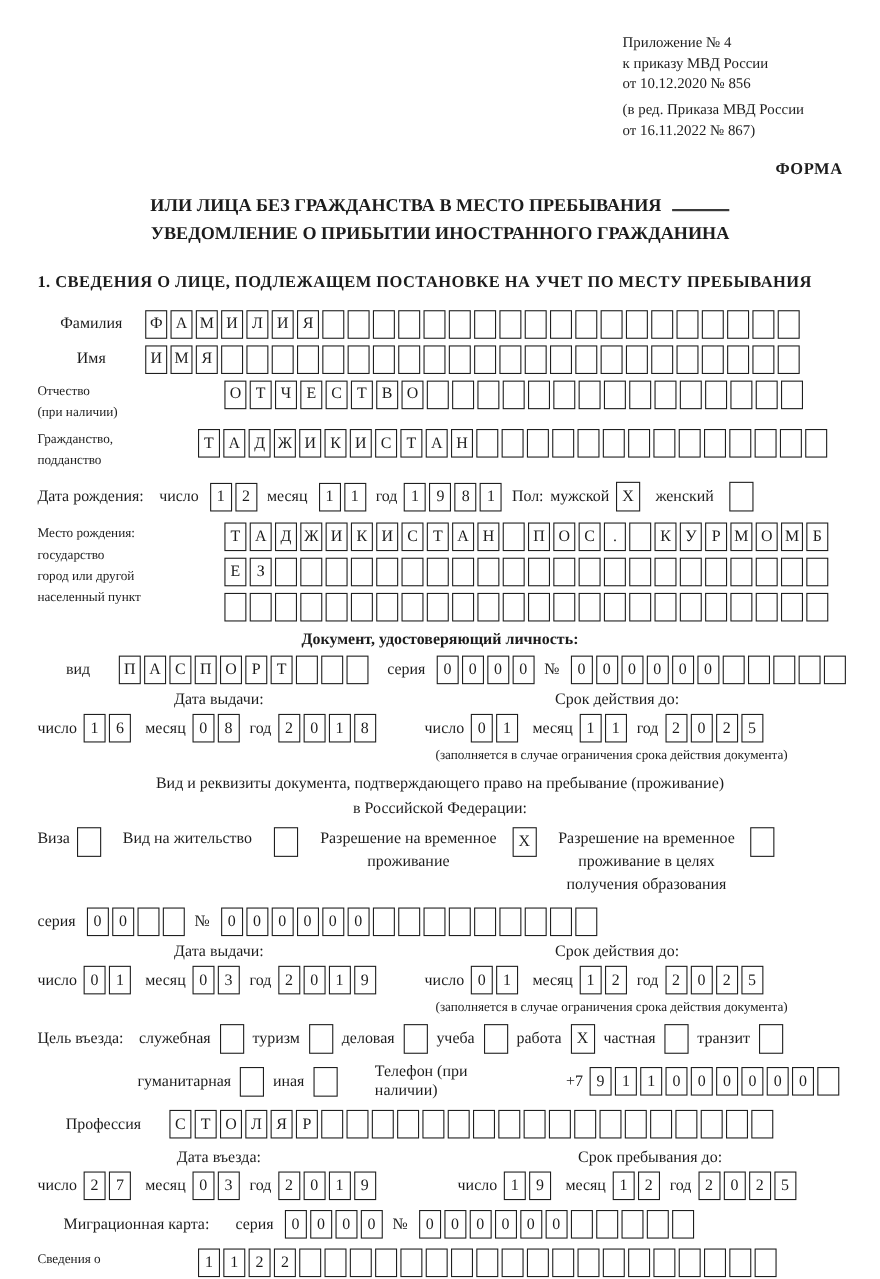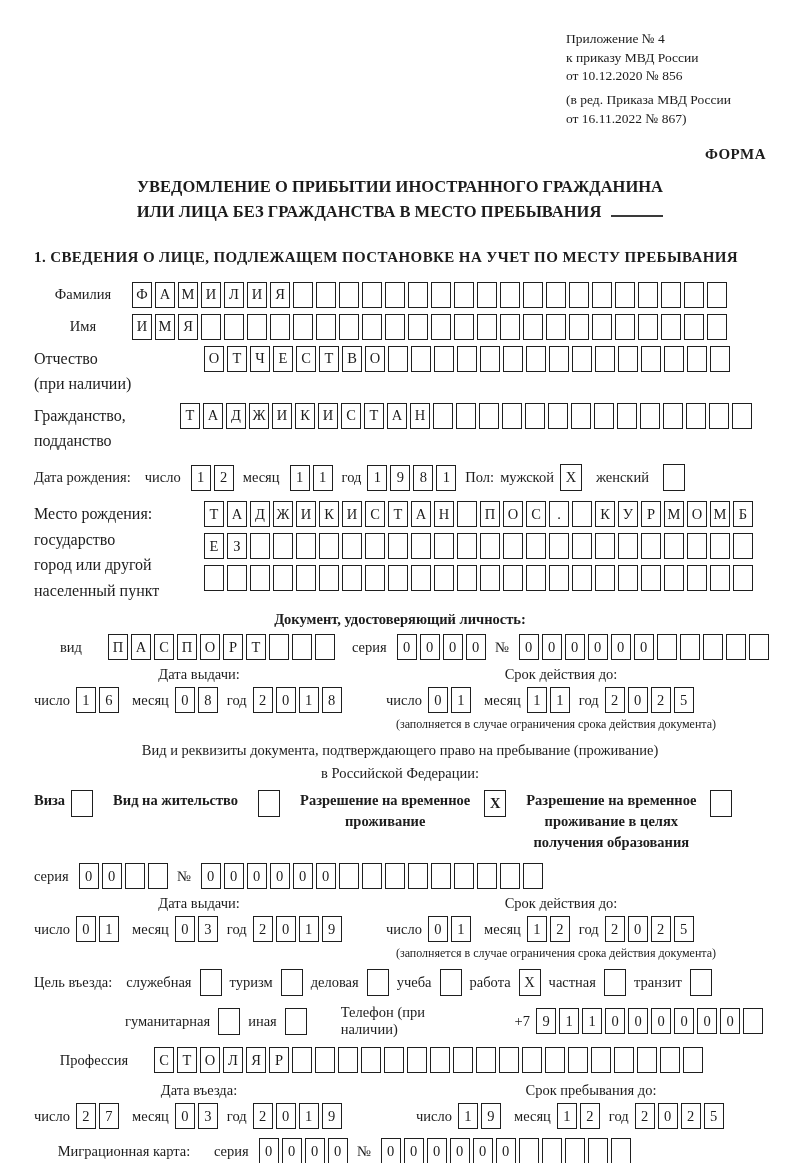--- a/index.html
+++ b/index.html
@@ -83,10 +83,10 @@
   <div class="forma">ФОРМА</div>
 
   <div class="title">
-    <div>УВЕДОМЛЕНИЕ О ПРИБЫТИИ ИНОСТРАННОГО ГРАЖДАНИНА</div>
     <div>
       <span>ИЛИ ЛИЦА БЕЗ ГРАЖДАНСТВА В МЕСТО ПРЕБЫВАНИЯ</span><span class="blankline"></span>
     </div>
+    <div>УВЕДОМЛЕНИЕ О ПРИБЫТИИ ИНОСТРАННОГО ГРАЖДАНИНА</div>
   </div>
 
   <div class="s1-heading">1. СВЕДЕНИЯ О ЛИЦЕ, ПОДЛЕЖАЩЕМ ПОСТАНОВКЕ НА УЧЕТ ПО МЕСТУ ПРЕБЫВАНИЯ</div>

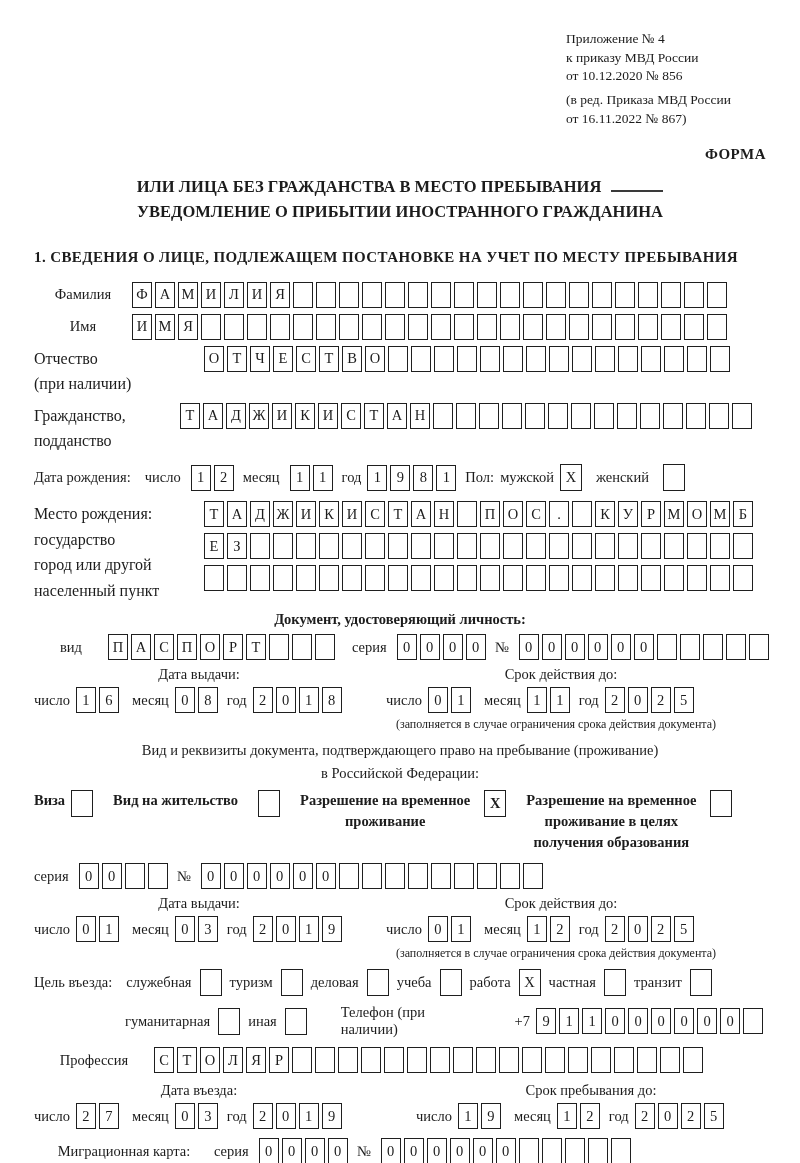--- a/index.html
+++ b/index.html
@@ -26,7 +26,7 @@
   .row { display: flex; align-items: center; margin-top: 6px; }
   .row.top { align-items: flex-start; }
   .lbl { font-size: 14.5px; flex: 0 0 auto; text-align: center; }
-  .ml { font-size: 16px; line-height: 1.6; flex: 0 0 auto; }
+  .ml { font-size: 12px; line-height: 1.6; flex: 0 0 auto; }
   .cells { display: flex; flex: 0 0 auto; flex-wrap: nowrap; }
   .cell {
     width: 20px; height: 26px; border: 1.6px solid #1f1f1f; margin-right: 3px;

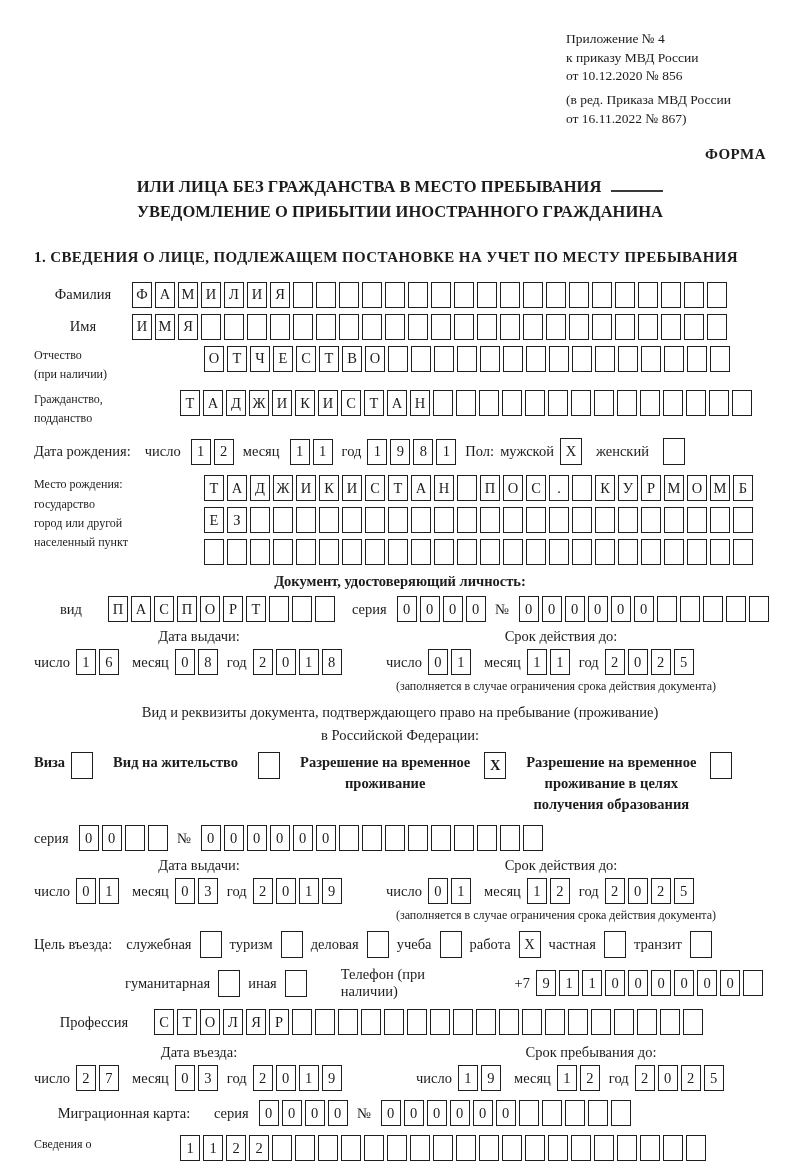--- a/index.html
+++ b/index.html
@@ -59,7 +59,7 @@
   .date-line .lbl { margin-right: 6px; }
   .note { font-size: 12px; margin-top: 4px; text-align: center; width: 420px; margin-left: -40px; }
 
-  .perm-row { display: flex; align-items: flex-start; margin-top: 8px; font-size: 14.5px; font-weight: bold; }
+  .perm-row { display: flex; align-items: flex-start; margin-top: 8px; font-size: 14.5px; }
   .perm-label { line-height: 1.45; }
   .perm-label.c { text-align: center; }
 

